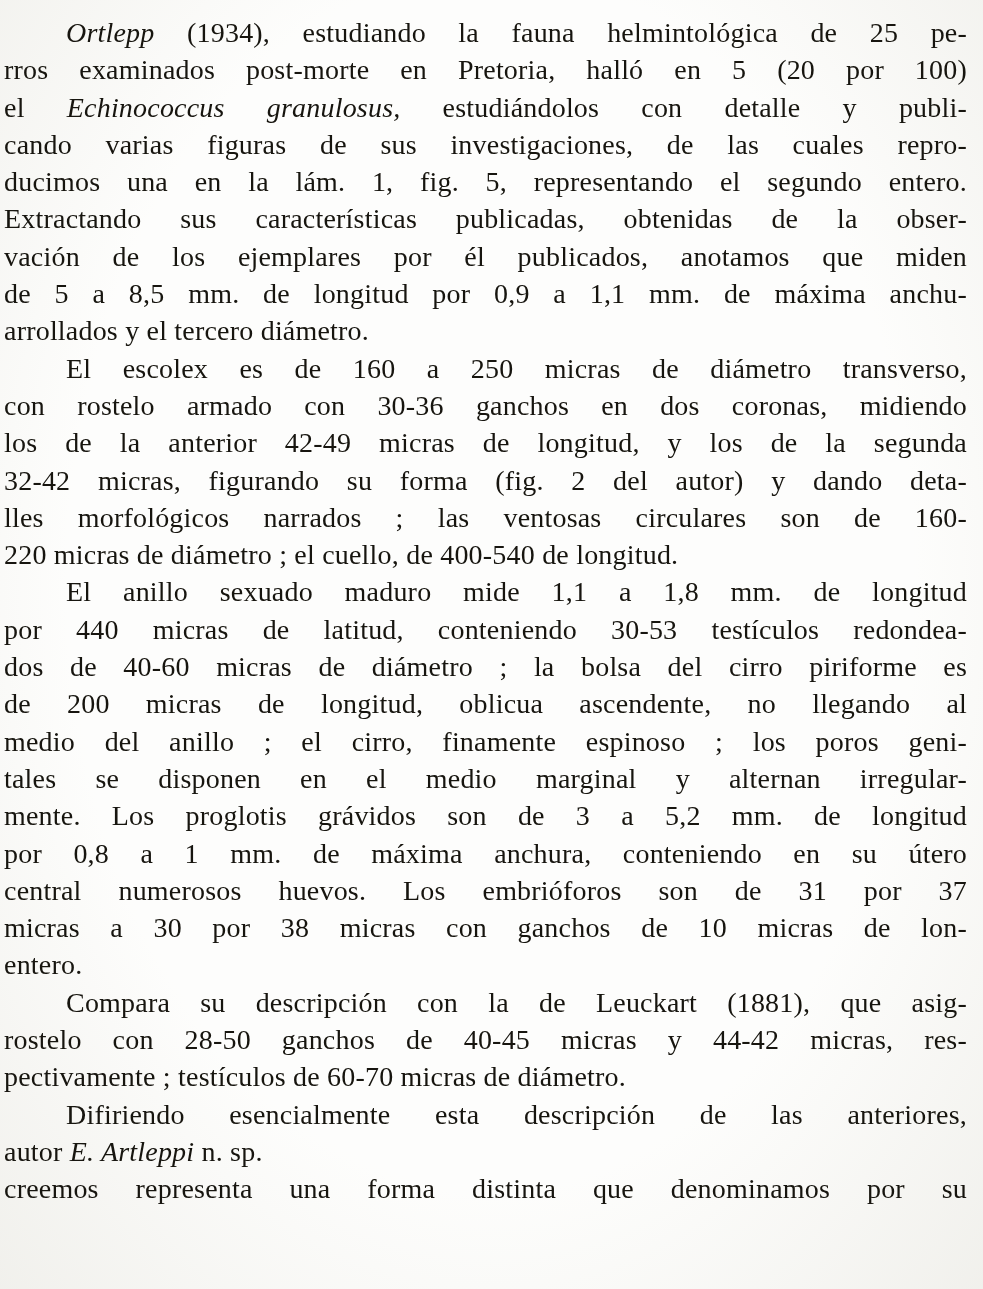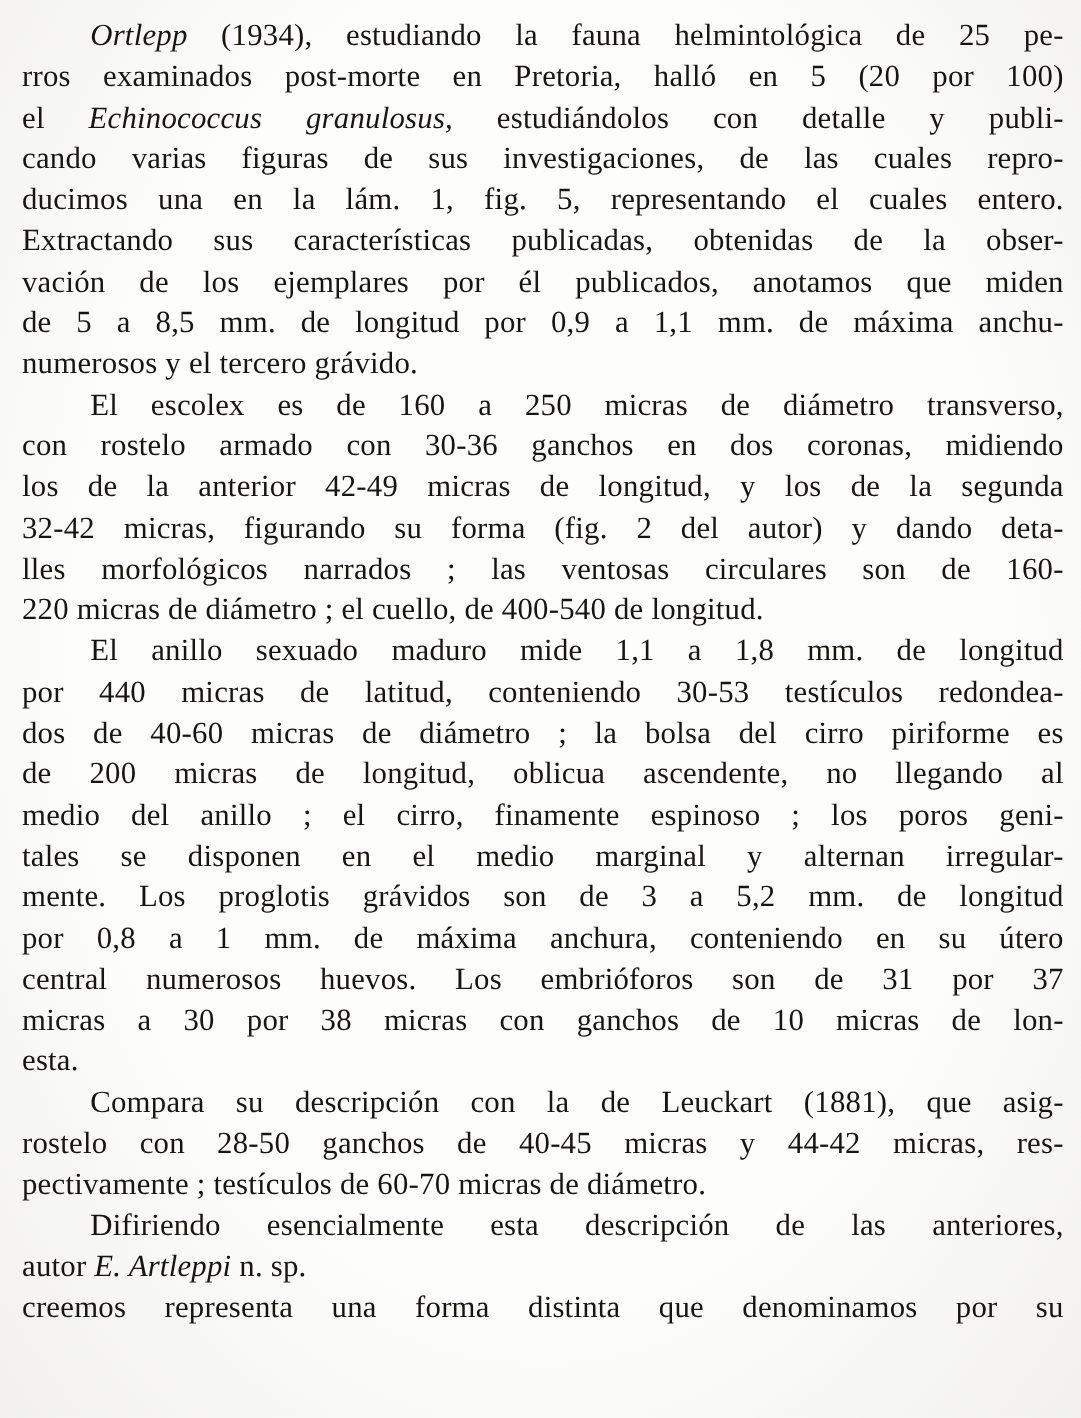--- a/index.html
+++ b/index.html
@@ -16,7 +16,7 @@
     box-sizing: border-box;
     width: 983px;
     height: 1289px;
-    padding: 14px 16px 0 20px;
+    padding: 14px 16px 0 4px;
     background:
       radial-gradient(ellipse at 50% 45%, rgba(255,255,255,0.6) 60%, rgba(210,208,200,0.25) 100%),
       #fbfbf8;

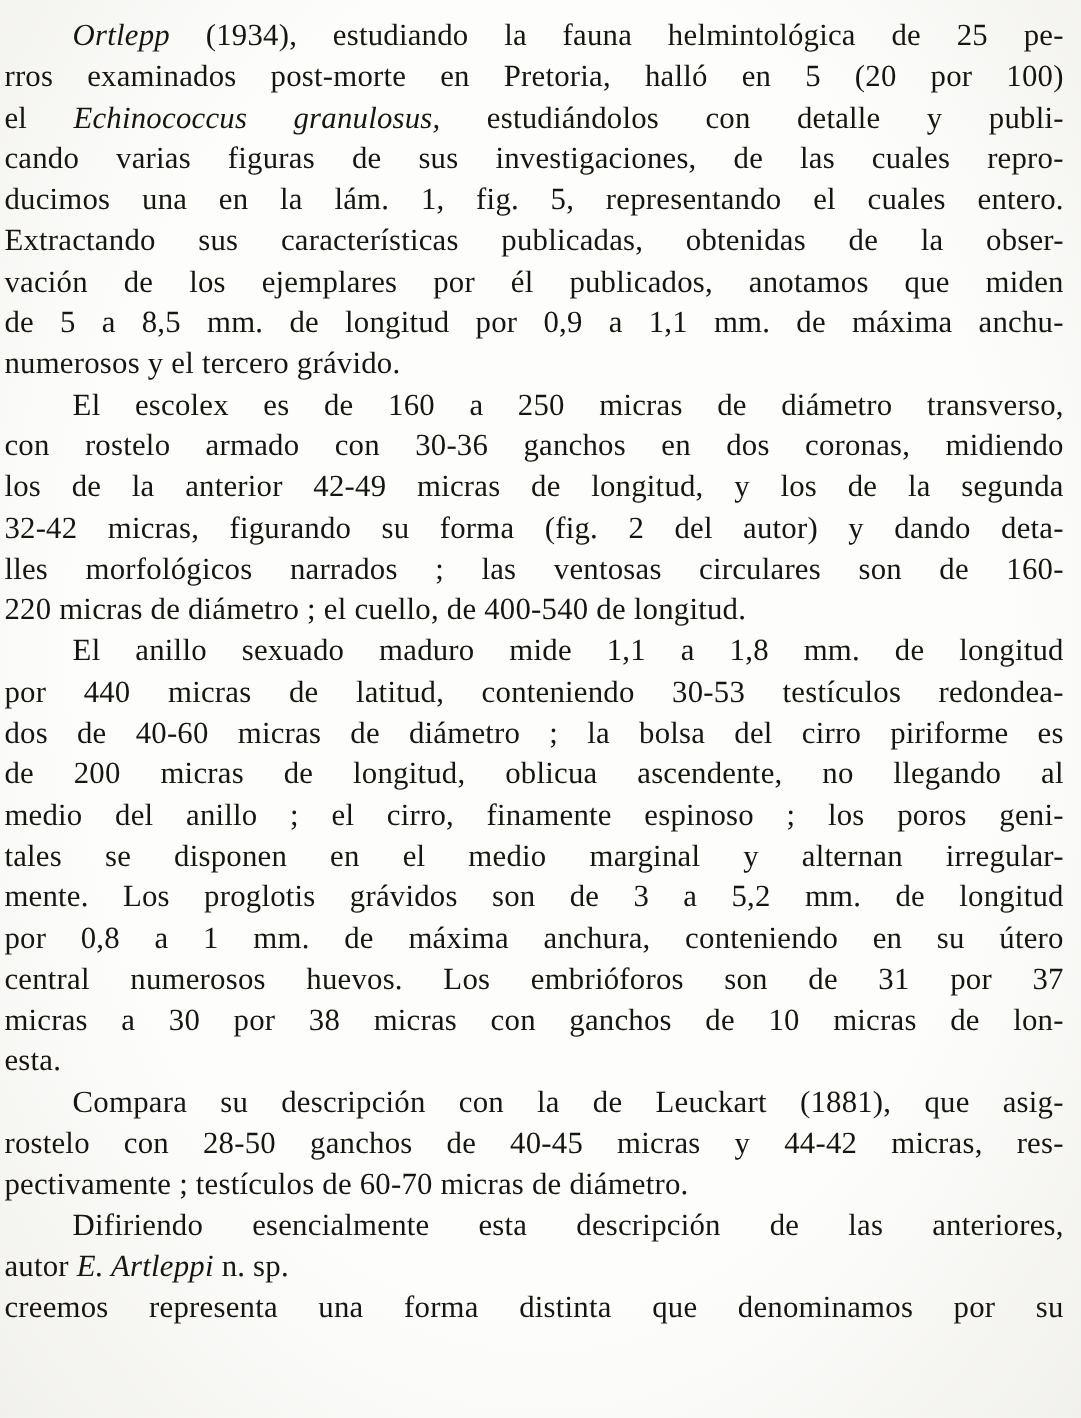--- a/index.html
+++ b/index.html
@@ -52,7 +52,7 @@
       <div class="line"><span class="roman">rros examinados post-morte en Pretoria, halló en 5 (20 por 100)</span></div>
       <div class="line"><span class="roman">el </span><span class="italic">Echinococcus granulosus,</span><span class="roman"> estudiándolos con detalle y publi-</span></div>
       <div class="line"><span class="roman">cando varias figuras de sus investigaciones, de las cuales repro-</span></div>
-      <div class="line"><span class="roman">ducimos una en la lám. 1, fig. 5, representando el cuales entero.</span></div>
+      <div class="line"><span class="roman">ducimos una en la lám. 1, fig. 5, representando el segundo entero.</span></div>
       <div class="line"><span class="roman">Extractando sus características publicadas, obtenidas de la obser-</span></div>
       <div class="line"><span class="roman">vación de los ejemplares por él publicados, anotamos que miden</span></div>
       <div class="line"><span class="roman">de 5 a 8,5 mm. de longitud por 0,9 a 1,1 mm. de máxima anchu-</span></div>

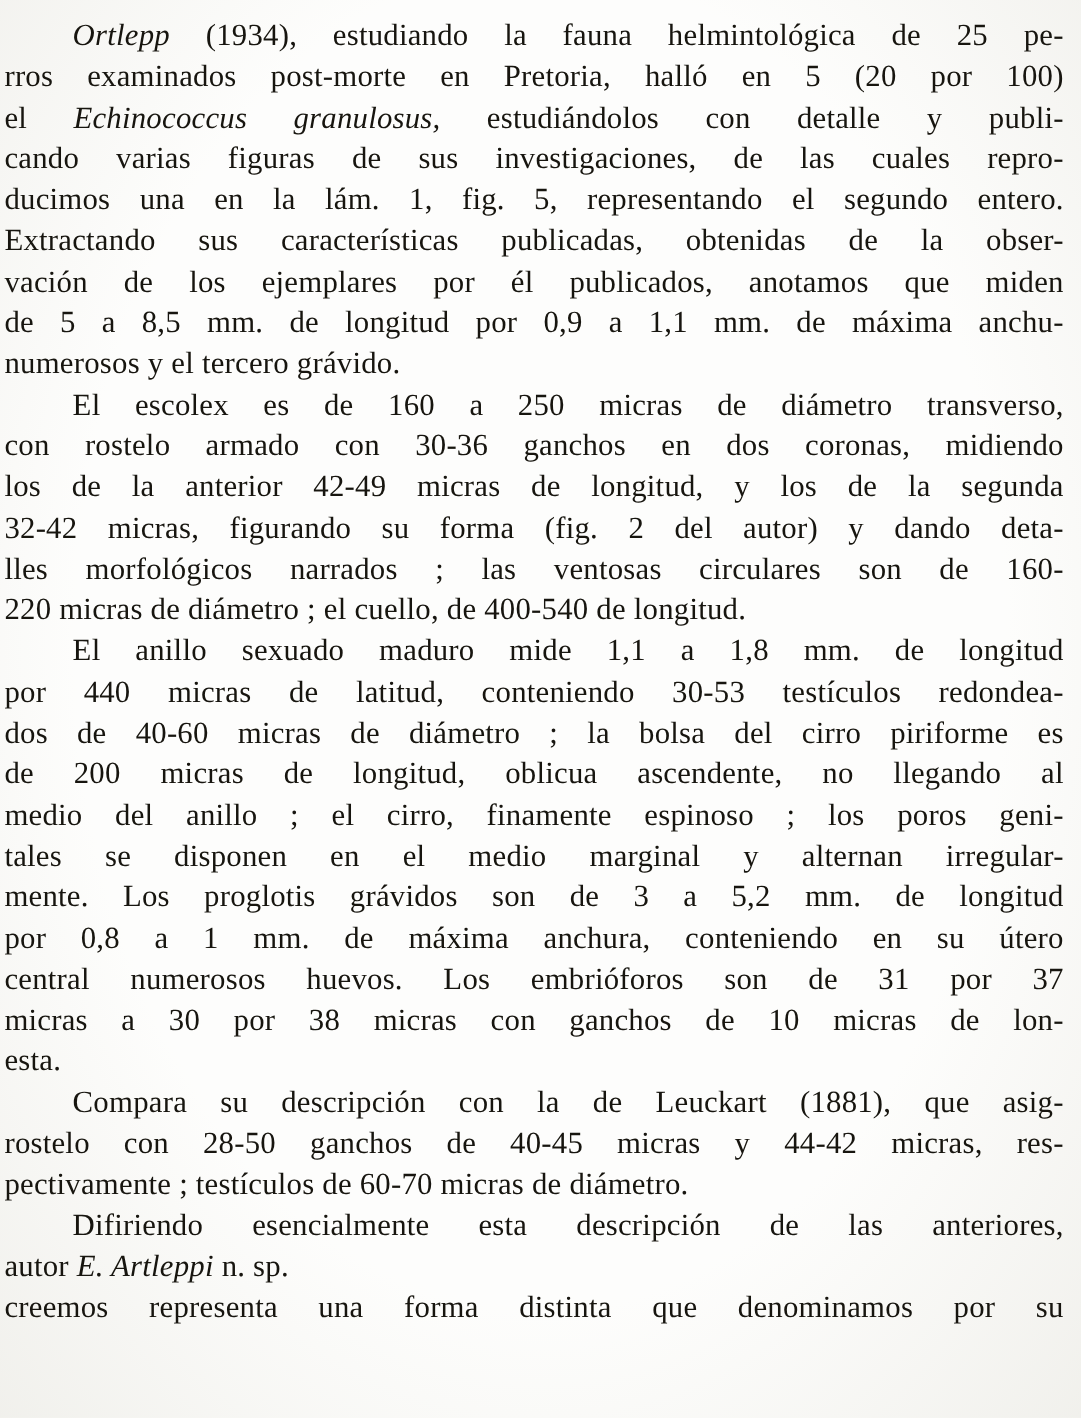--- a/index.html
+++ b/index.html
@@ -56,7 +56,7 @@
       <div class="line"><span class="roman">Extractando sus características publicadas, obtenidas de la obser-</span></div>
       <div class="line"><span class="roman">vación de los ejemplares por él publicados, anotamos que miden</span></div>
       <div class="line"><span class="roman">de 5 a 8,5 mm. de longitud por 0,9 a 1,1 mm. de máxima anchu-</span></div>
-      <div class="line para-end"><span class="roman">numerosos y el tercero grávido.</span></div>
+      <div class="line para-end"><span class="roman">arrollados y el tercero diámetro.</span></div>
       <div class="line indent"><span class="roman">El escolex es de 160 a 250 micras de diámetro transverso,</span></div>
       <div class="line"><span class="roman">con rostelo armado con 30-36 ganchos en dos coronas, midiendo</span></div>
       <div class="line"><span class="roman">los de la anterior 42-49 micras de longitud, y los de la segunda</span></div>

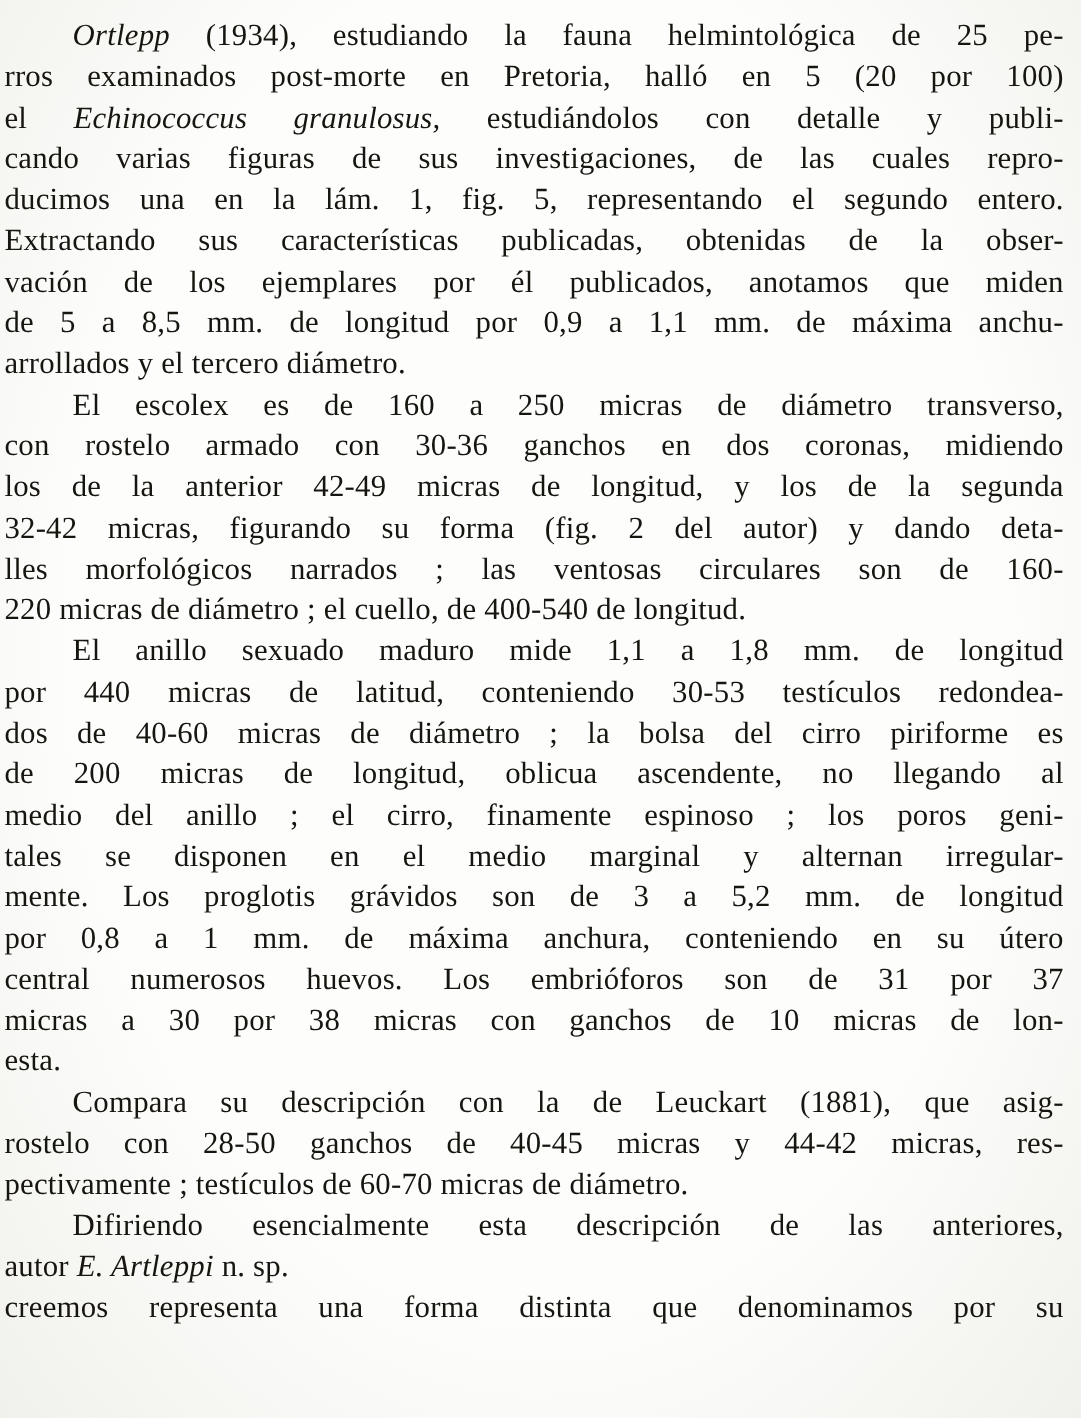--- a/index.html
+++ b/index.html
@@ -73,7 +73,7 @@
       <div class="line"><span class="roman">por 0,8 a 1 mm. de máxima anchura, conteniendo en su útero</span></div>
       <div class="line"><span class="roman">central numerosos huevos. Los embrióforos son de 31 por 37</span></div>
       <div class="line"><span class="roman">micras a 30 por 38 micras con ganchos de 10 micras de lon-</span></div>
-      <div class="line para-end"><span class="roman">esta.</span></div>
+      <div class="line para-end"><span class="roman">entero.</span></div>
       <div class="line indent"><span class="roman">Compara su descripción con la de Leuckart (1881), que asig-</span></div>
       <div class="line"><span class="roman">rostelo con 28-50 ganchos de 40-45 micras y 44-42 micras, res-</span></div>
       <div class="line para-end"><span class="roman">pectivamente ; testículos de 60-70 micras de diámetro.</span></div>

